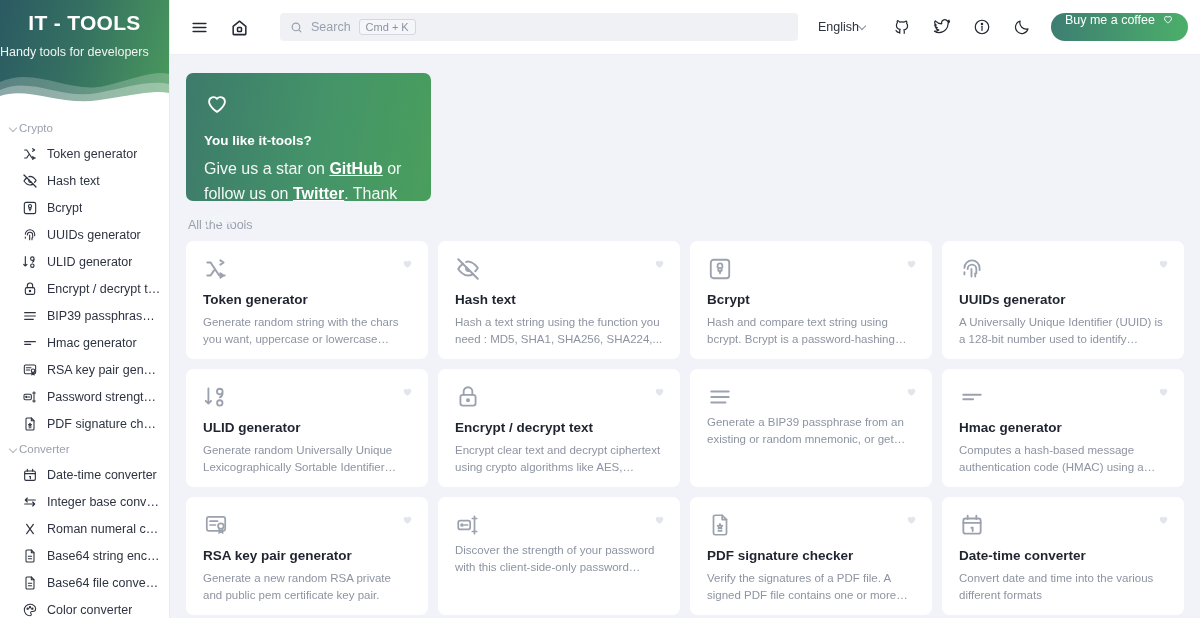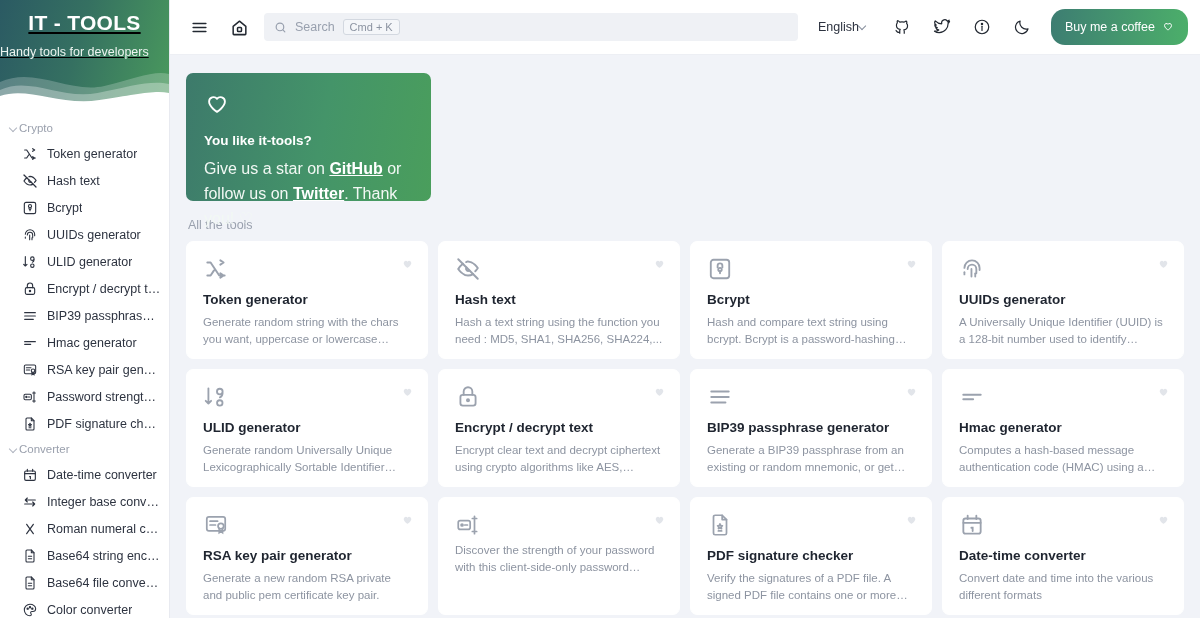--- a/index.html
+++ b/index.html
@@ -23,7 +23,6 @@
     position: relative; height: 108px;
     background: linear-gradient(105deg, #2b5a63 0%, #357061 45%, #4a9a5d 100%);
     overflow: hidden;
-    text-decoration: underline;
   }
   .sb-header .title {
     color: #fff; font-size: 21px; font-weight: bold;

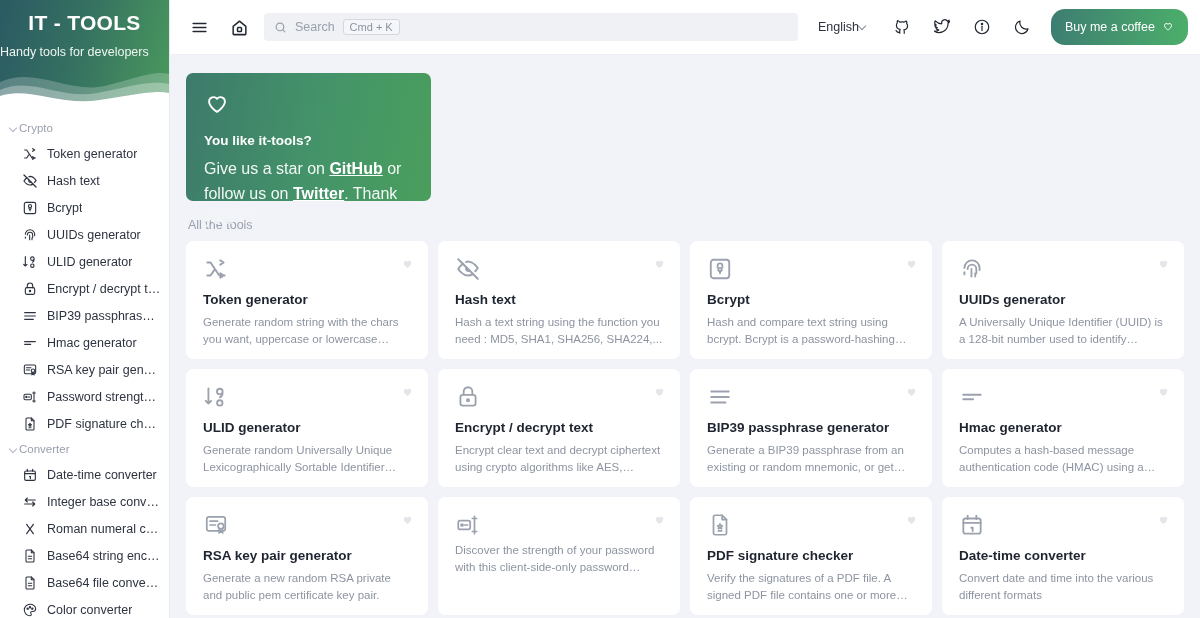--- a/index.html
+++ b/index.html
@@ -73,7 +73,7 @@
   .search {
     flex: 1; height: 28px; background: #eff1f5; border-radius: 4px;
     display: flex; align-items: center; gap: 8px; padding: 0 10px;
-    margin-left: 0; cursor: text; max-width: 708px;
+    margin-left: 16px; cursor: text; max-width: 708px;
   }
   .search .sicon { color: #98a0ae; display: flex; }
   .search .sph { color: #98a0ae; font-size: 12.5px; }

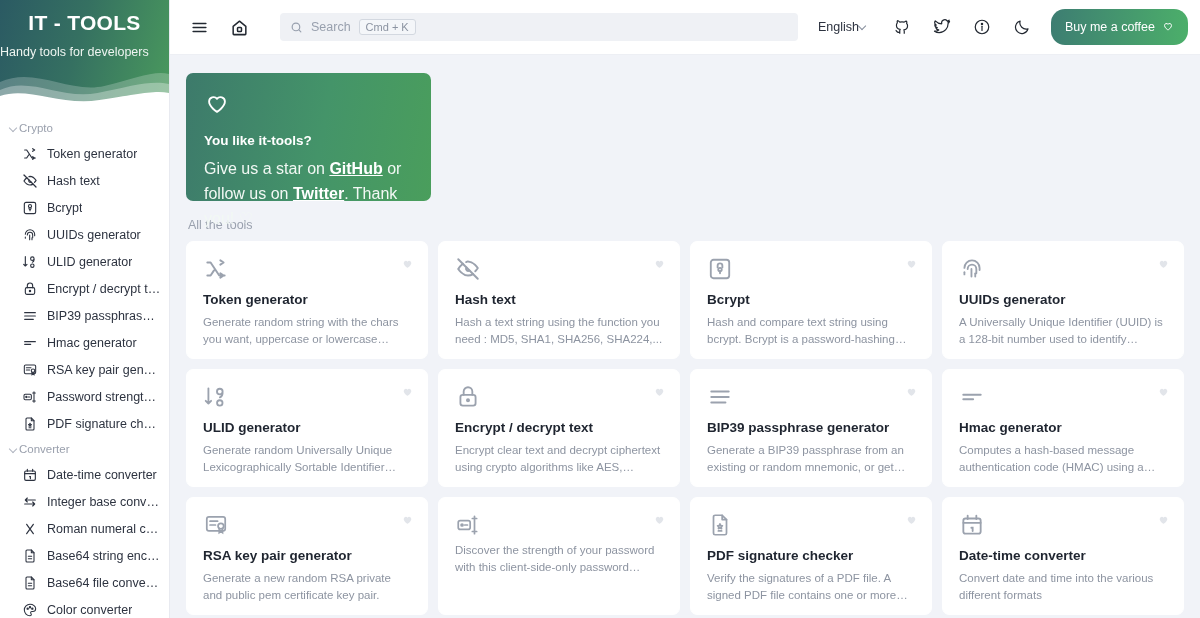--- a/index.html
+++ b/index.html
@@ -94,8 +94,8 @@
     border-bottom: 1.2px solid #868e9c; transform: rotate(45deg);
   }
   .coffee {
-    display: flex; align-items: center; gap: 7px;
-    height: 36px; padding: 0 14px; border-radius: 14px;
+    display: flex; gap: 7px;
+    height: 28px; padding: 0 14px; border-radius: 14px;
     background: linear-gradient(95deg, #3d7d72 0%, #4caf6a 100%);
     color: #fff; font-size: 12.5px; cursor: pointer; border: none;
     margin-left: 4px; white-space: nowrap;

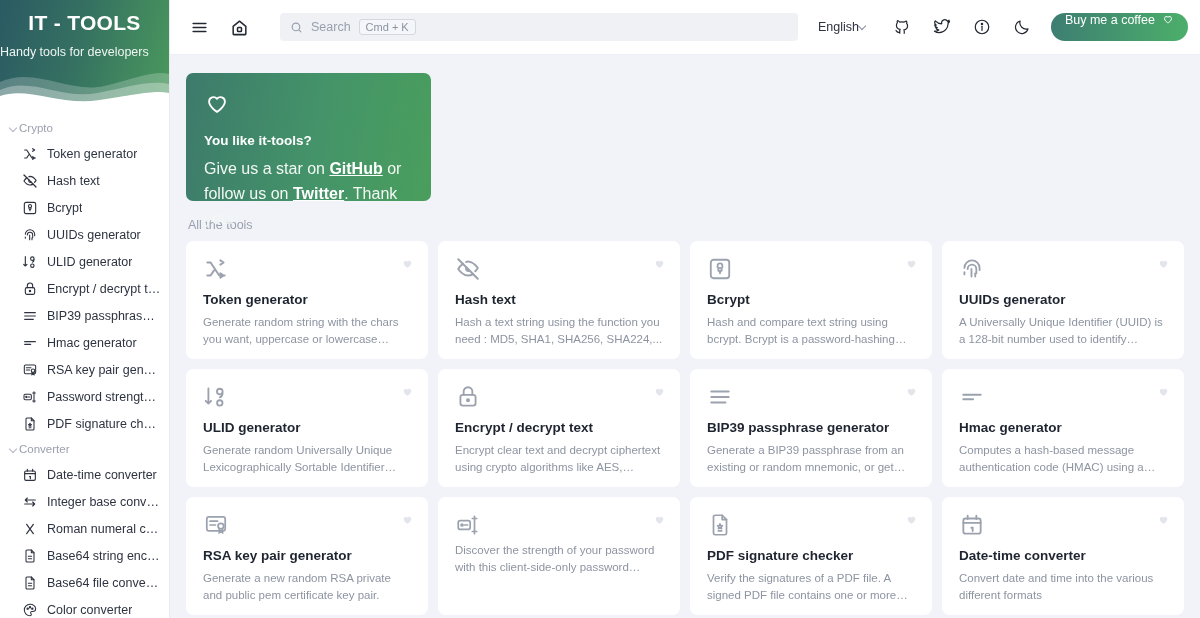--- a/index.html
+++ b/index.html
@@ -531,7 +531,6 @@
           <span class="fav"><svg width="13" height="13" viewBox="0 0 24 24" fill="currentColor">
                 <path d="M12 20s-7-4.4-7-9.1A3.9 3.9 0 0112 8.6a3.9 3.9 0 017 2.3c0 4.7-7 9.1-7 9.1z"></path>
               </svg></span>
-          <h4>BIP39 passphrase generator</h4>
           <p>Generate a BIP39 passphrase from an existing or random mnemonic, or get the...</p>
         </div>
 

